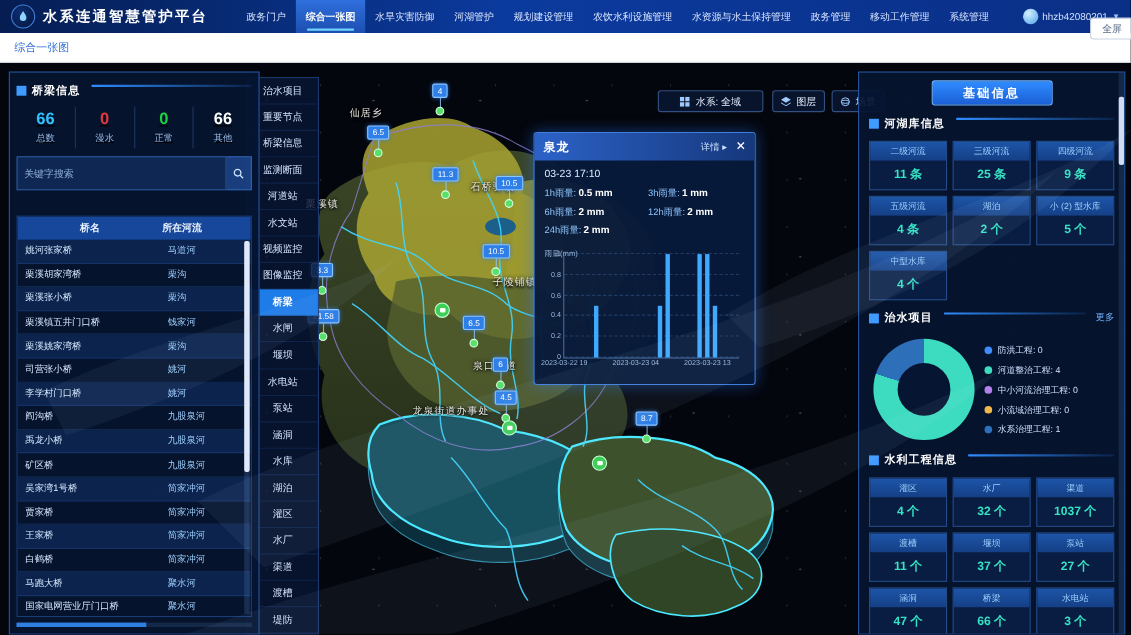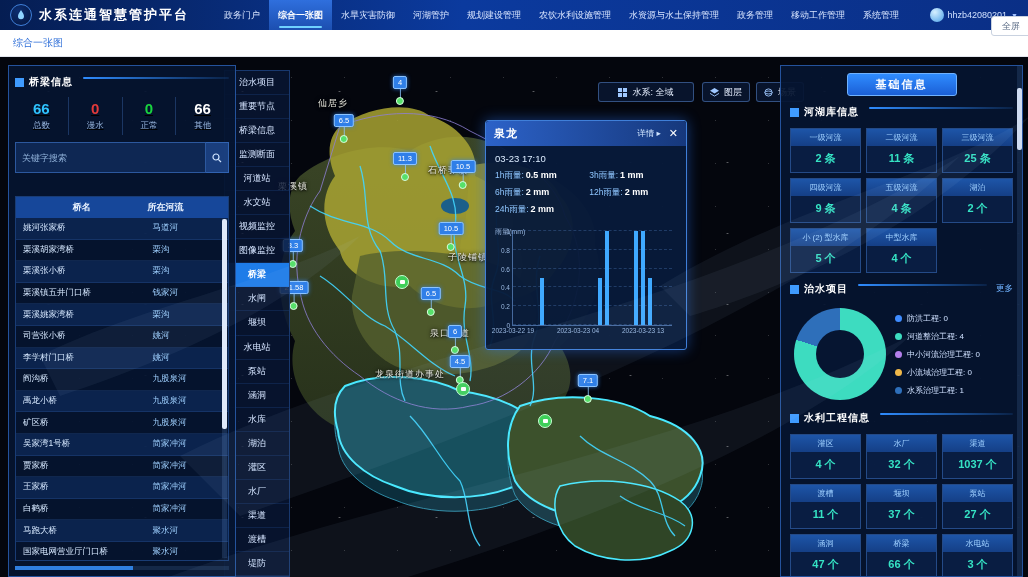--- a/index.html
+++ b/index.html
@@ -510,10 +510,6 @@
     </div>
     <div class="cards" id="cards-river">
         <div class="card">
-          <div class="card-label">一级河流</div>
-          <div class="card-value">2 条</div>
-        </div>
-        <div class="card">
           <div class="card-label">二级河流</div>
           <div class="card-value">11 条</div>
         </div>

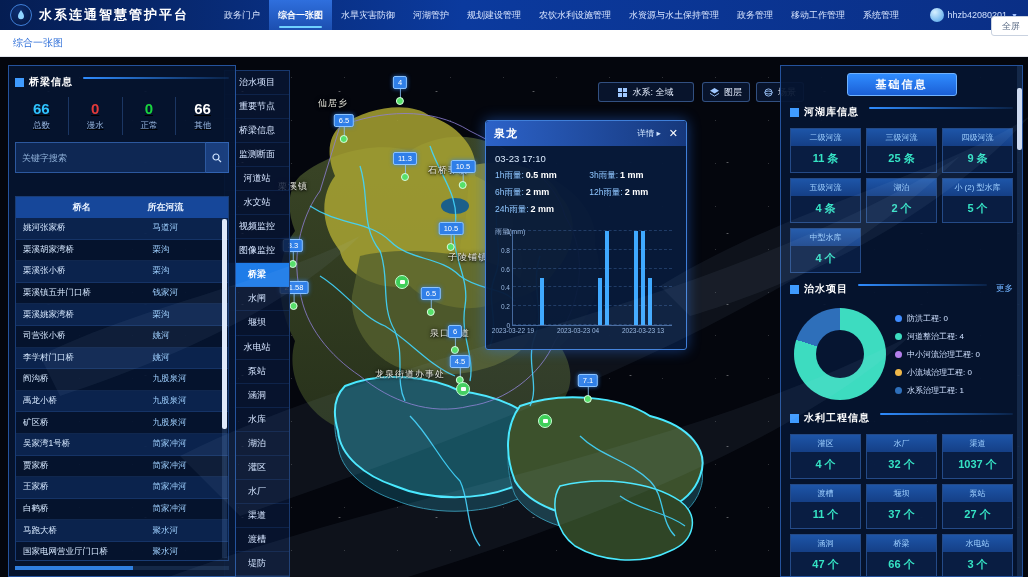--- a/index.html
+++ b/index.html
@@ -299,7 +299,7 @@
         <div class="dot"></div>
       </div>
       <div class="marker" style="left: 588px; top: 318px;">
-        <div class="tag">7.1</div>
+        <div class="tag">8.7</div>
         <div class="stem"></div>
         <div class="dot"></div>
       </div>

